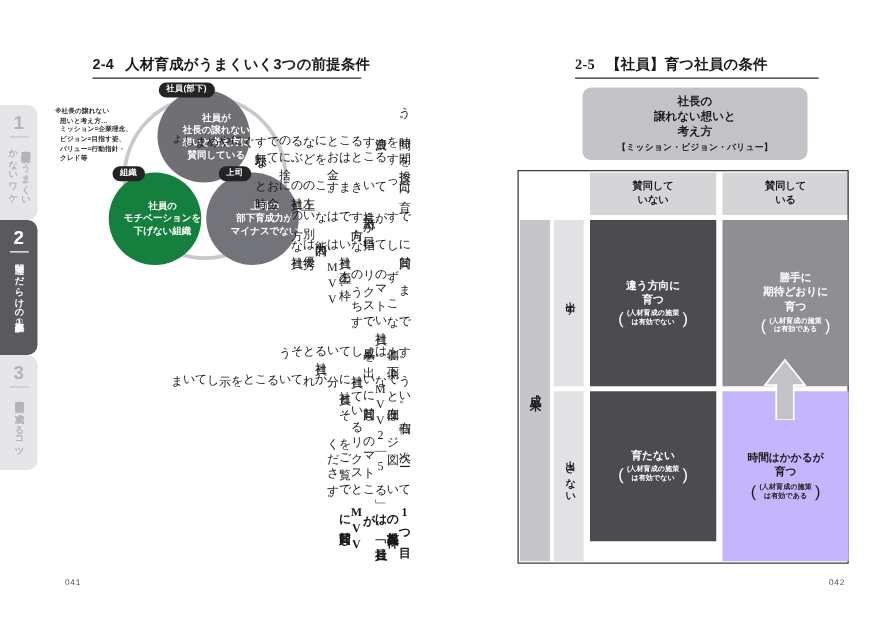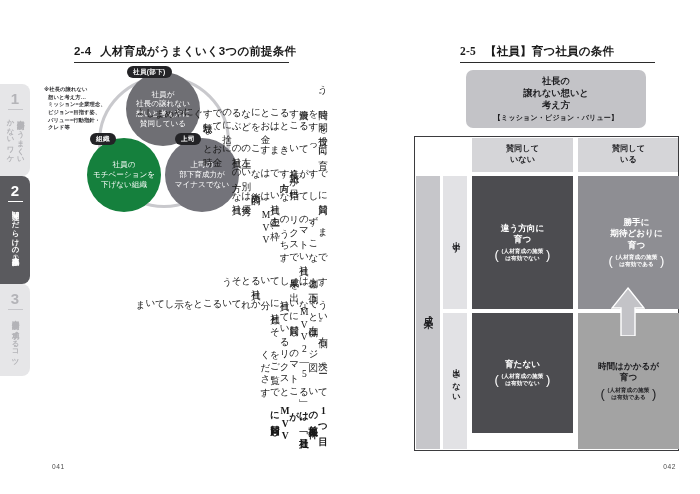--- a/index.html
+++ b/index.html
@@ -59,8 +59,8 @@
   }
   .circ{
     position:absolute;border-radius:50%;background:#737378;
-    color:#ffffff;display:flex;align-items:center;justify-content:center;
-    text-align:center;font-weight:400;line-height:1.28;
+    color:#ffffff;display:flex;align-items:center;justify-content:flex-end;
+    text-align:center;font-weight:700;line-height:1.28;
   }
   .c-top{left:84px;top:8px;width:74px;height:74px;font-size:7.6px;}
   .c-left{left:45px;top:74px;width:74px;height:74px;font-size:7.6px;}

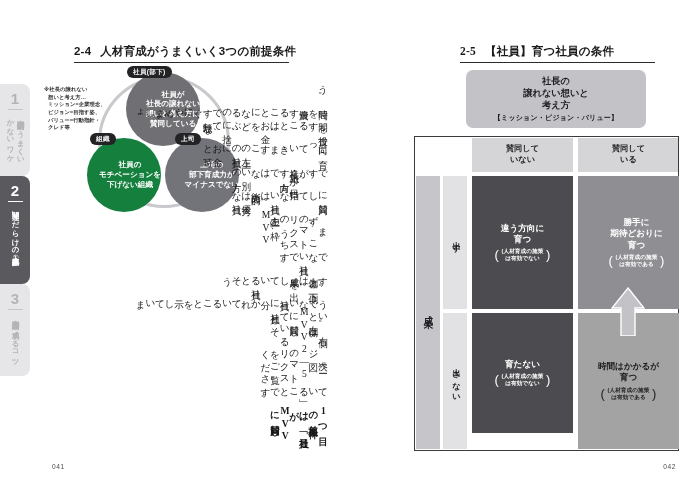--- a/index.html
+++ b/index.html
@@ -174,7 +174,7 @@
   .cell-tl{left:122px;top:176px;height:133px;background:#4c4c50;color:#ffffff;}
   .cell-tr{left:228px;top:176px;height:133px;background:#8e8e93;color:#ffffff;padding-left:16px;}
   .cell-bl{left:122px;top:313px;height:120px;background:#4c4c50;color:#ffffff;}
-  .cell-br{left:228px;top:313px;height:136px;background:#a3a3a3;color:#1d1d20;}
+  .cell-br{left:228px;top:313px;height:136px;background:#c4b5fd;color:#1d1d20;}
 
   .uparrow{
     position:absolute;left:261px;top:286px;width:34px;height:50px;

